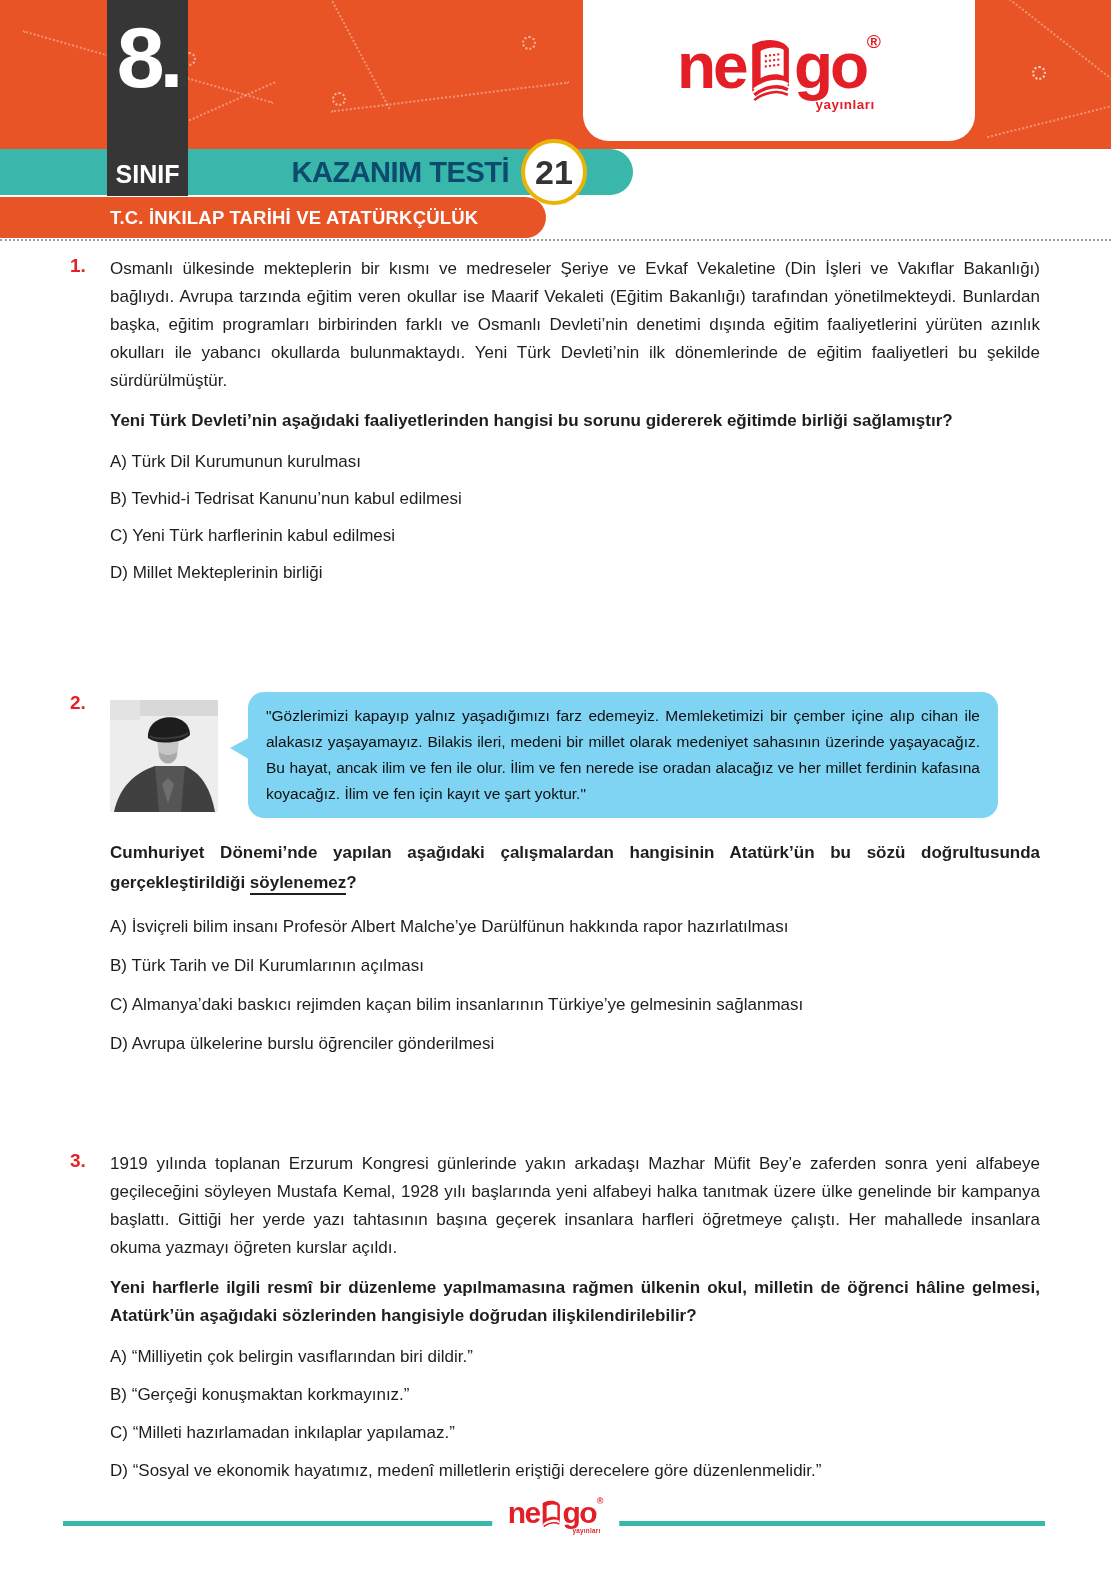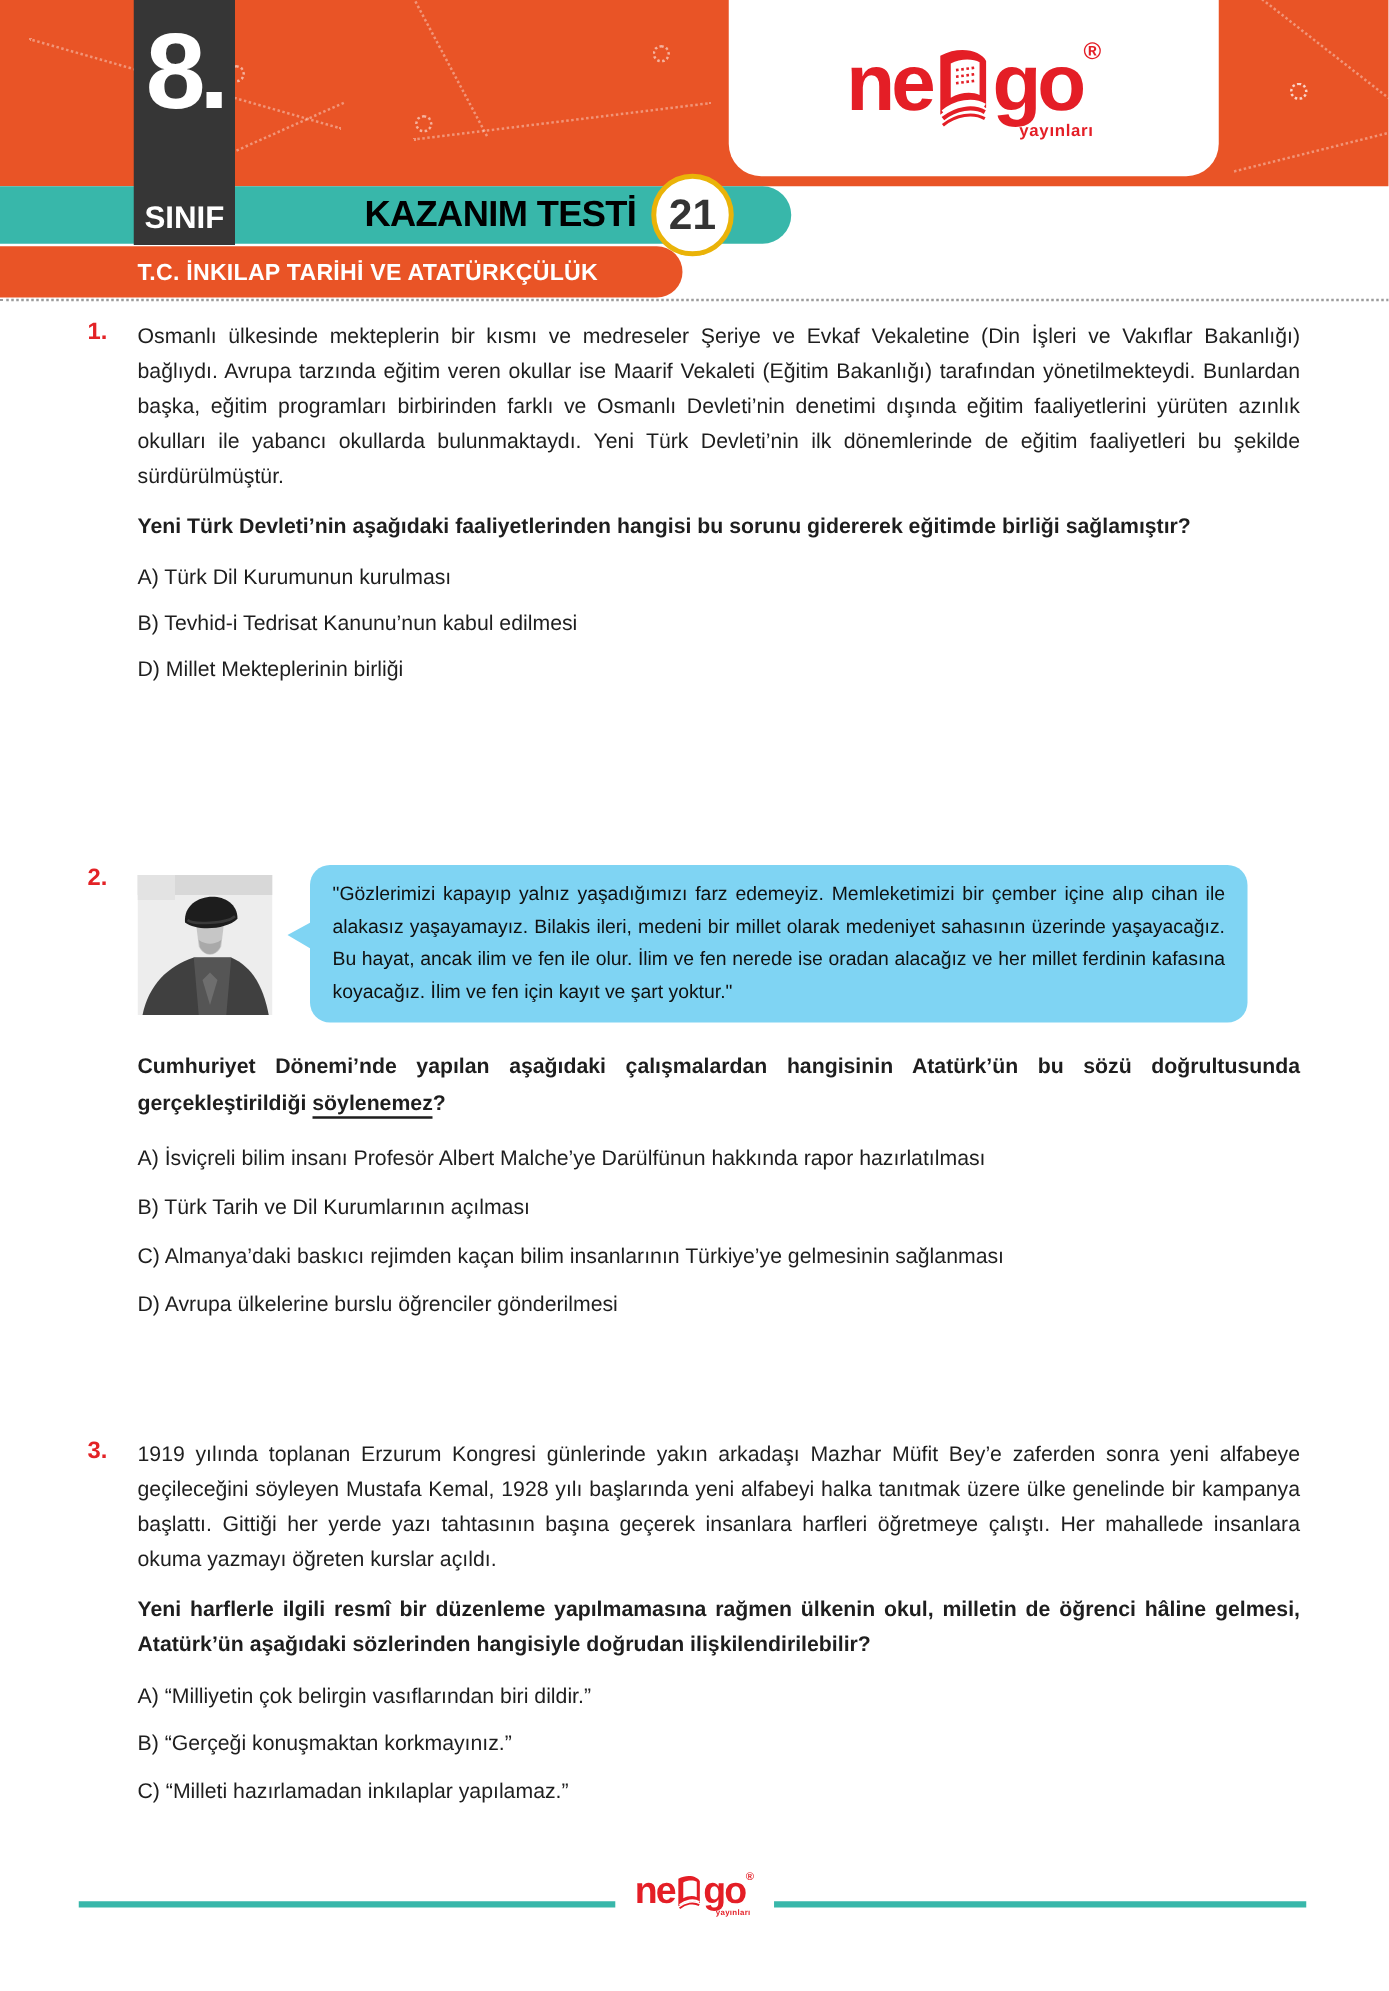--- a/index.html
+++ b/index.html
@@ -29,7 +29,7 @@
 
   .teal-band{position:absolute;left:0;top:149px;width:633px;height:46px;background:#38b7aa;
              border-radius:0 24px 24px 0;z-index:2;}
-  .kazanim{position:absolute;right:124px;top:7px;color:#000000;font-size:29px;font-weight:bold;letter-spacing:-0.5px;}
+  .kazanim{position:absolute;right:124px;top:7px;color:#0c4a6e;font-size:29px;font-weight:bold;letter-spacing:-0.5px;}
 
   .test-circle{position:absolute;left:521px;top:139px;width:58px;height:58px;background:#fff;
                border:4px solid #eab308;border-radius:50%;z-index:7;

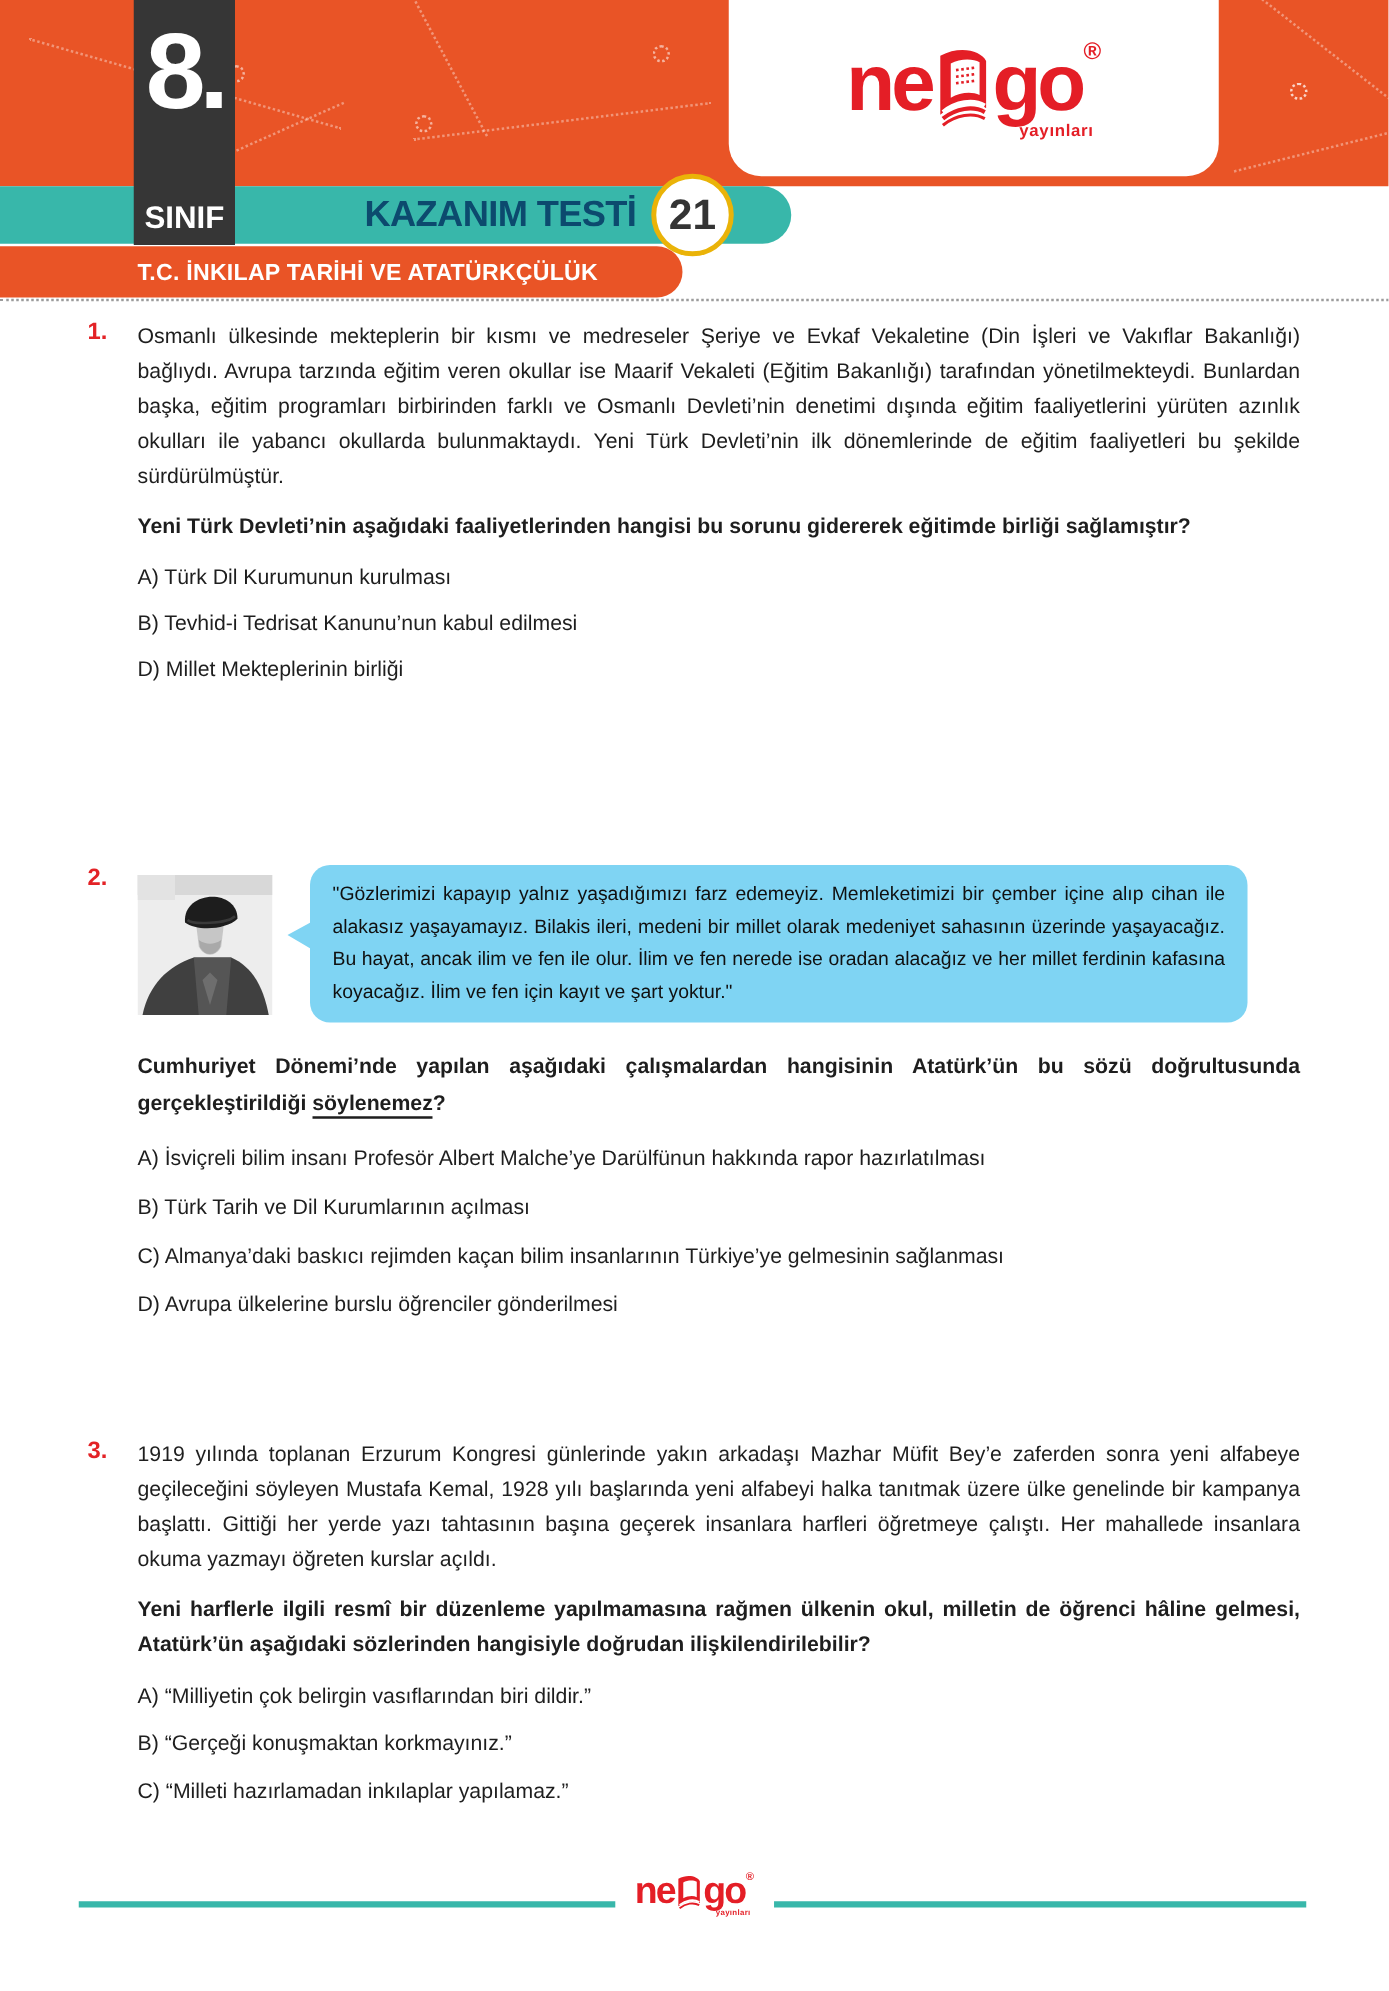--- a/index.html
+++ b/index.html
@@ -132,6 +132,7 @@
     <div class="opts">
       <div class="opt">A) Türk Dil Kurumunun kurulması</div>
       <div class="opt">B) Tevhid-i Tedrisat Kanunu’nun kabul edilmesi</div>
+      <div class="opt">C) Yeni Türk harflerinin kabul edilmesi</div>
       <div class="opt">D) Millet Mekteplerinin birliği</div>
     </div>
   </div>

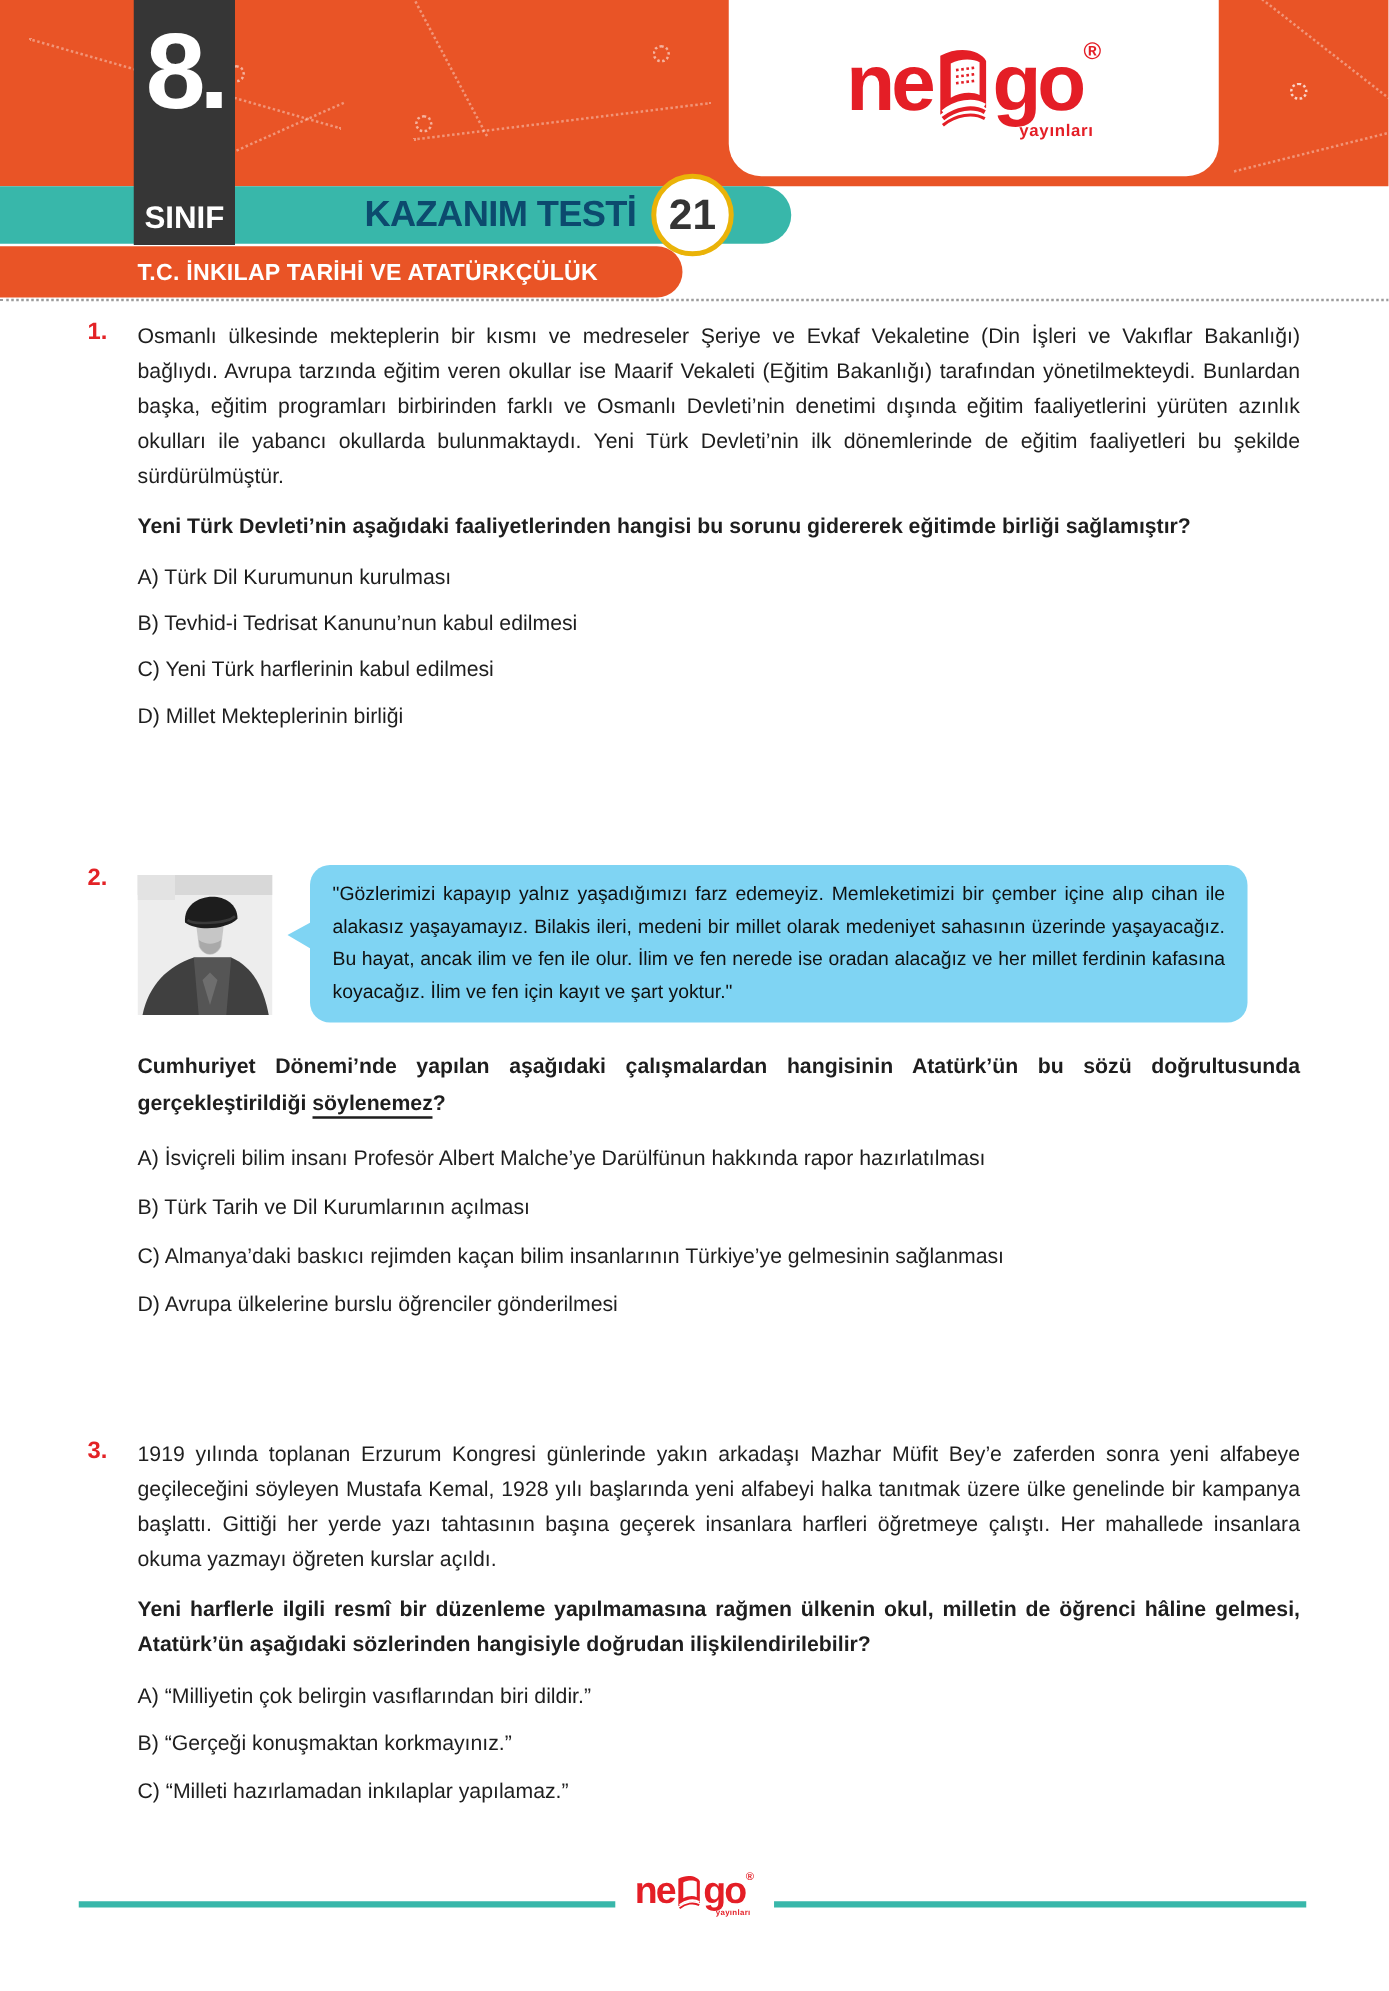--- a/index.html
+++ b/index.html
@@ -175,6 +175,7 @@
       <div class="opt">A) “Milliyetin çok belirgin vasıflarından biri dildir.”</div>
       <div class="opt">B) “Gerçeği konuşmaktan korkmayınız.”</div>
       <div class="opt">C) “Milleti hazırlamadan inkılaplar yapılamaz.”</div>
+      <div class="opt">D) “Sosyal ve ekonomik hayatımız, medenî milletlerin eriştiği derecelere göre düzenlenmelidir.”</div>
     </div>
   </div>
 

